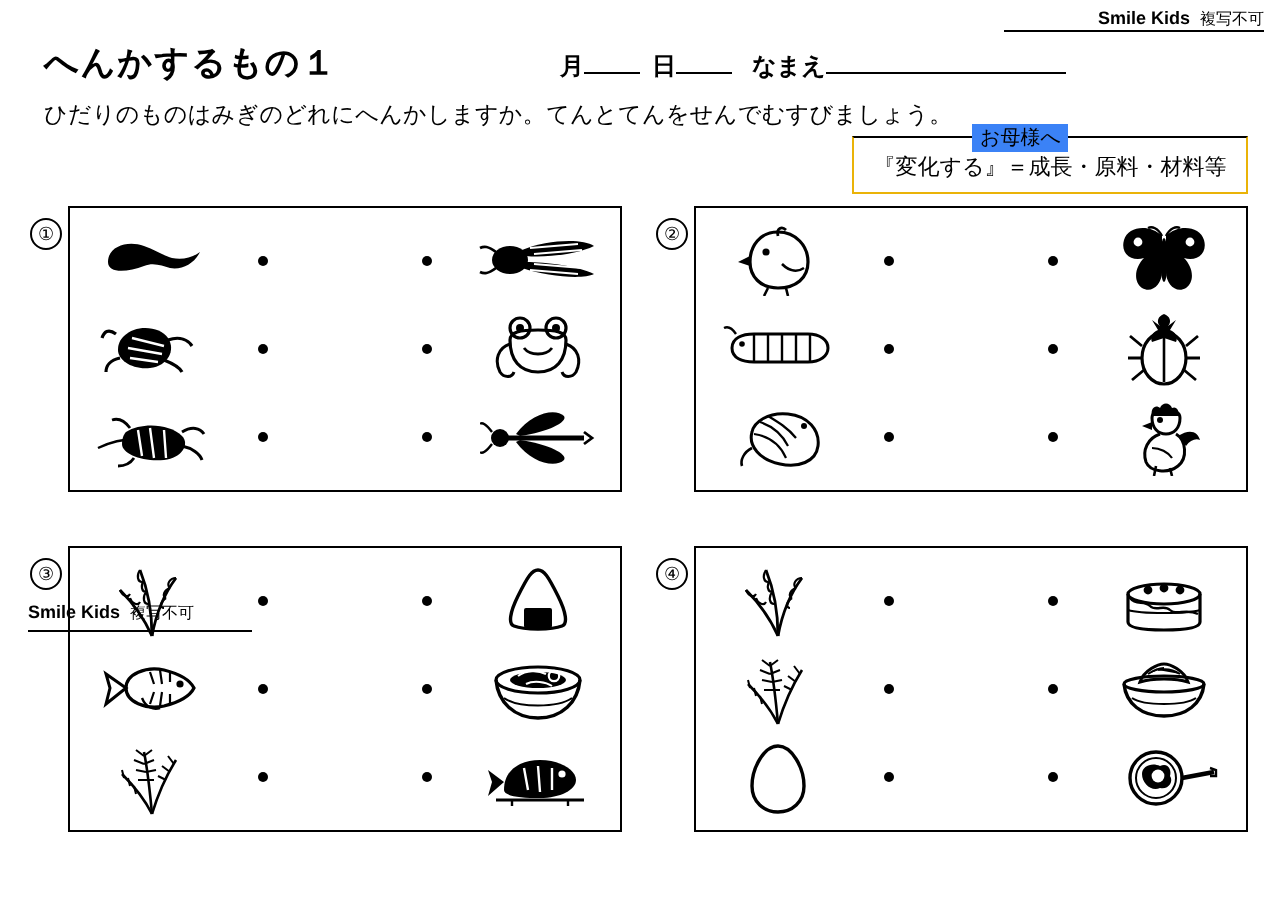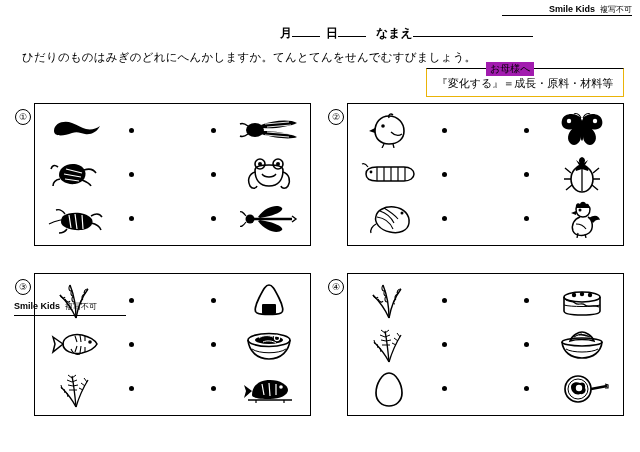--- a/index.html
+++ b/index.html
@@ -224,6 +224,7 @@
   </div>
   <div class="brand-rule-top"></div>
 
+  <div class="title">へんかするもの１</div>
 
   <div class="fields">
     <div class="field f-month">

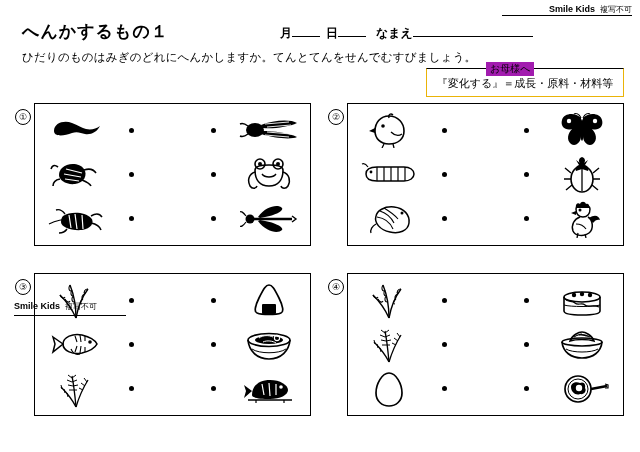--- a/index.html
+++ b/index.html
@@ -99,7 +99,7 @@
     position: absolute;
     top: -6px;
     left: 60px;
-    background: #a21caf;
+    background: #3b82f6;
     font-size: 10px;
     padding: 0 4px;
     white-space: nowrap;

